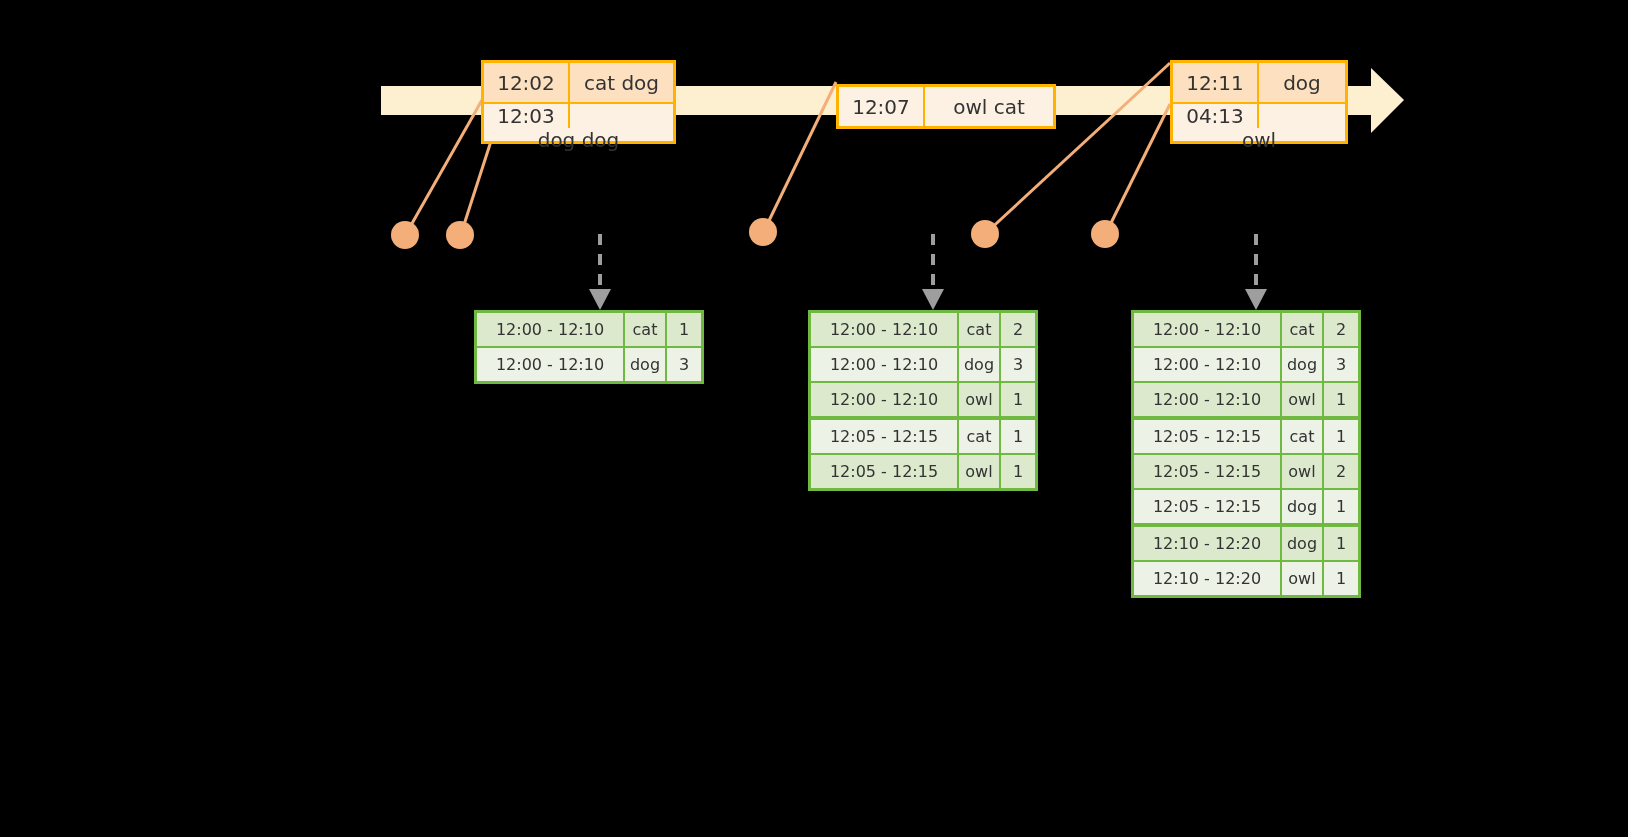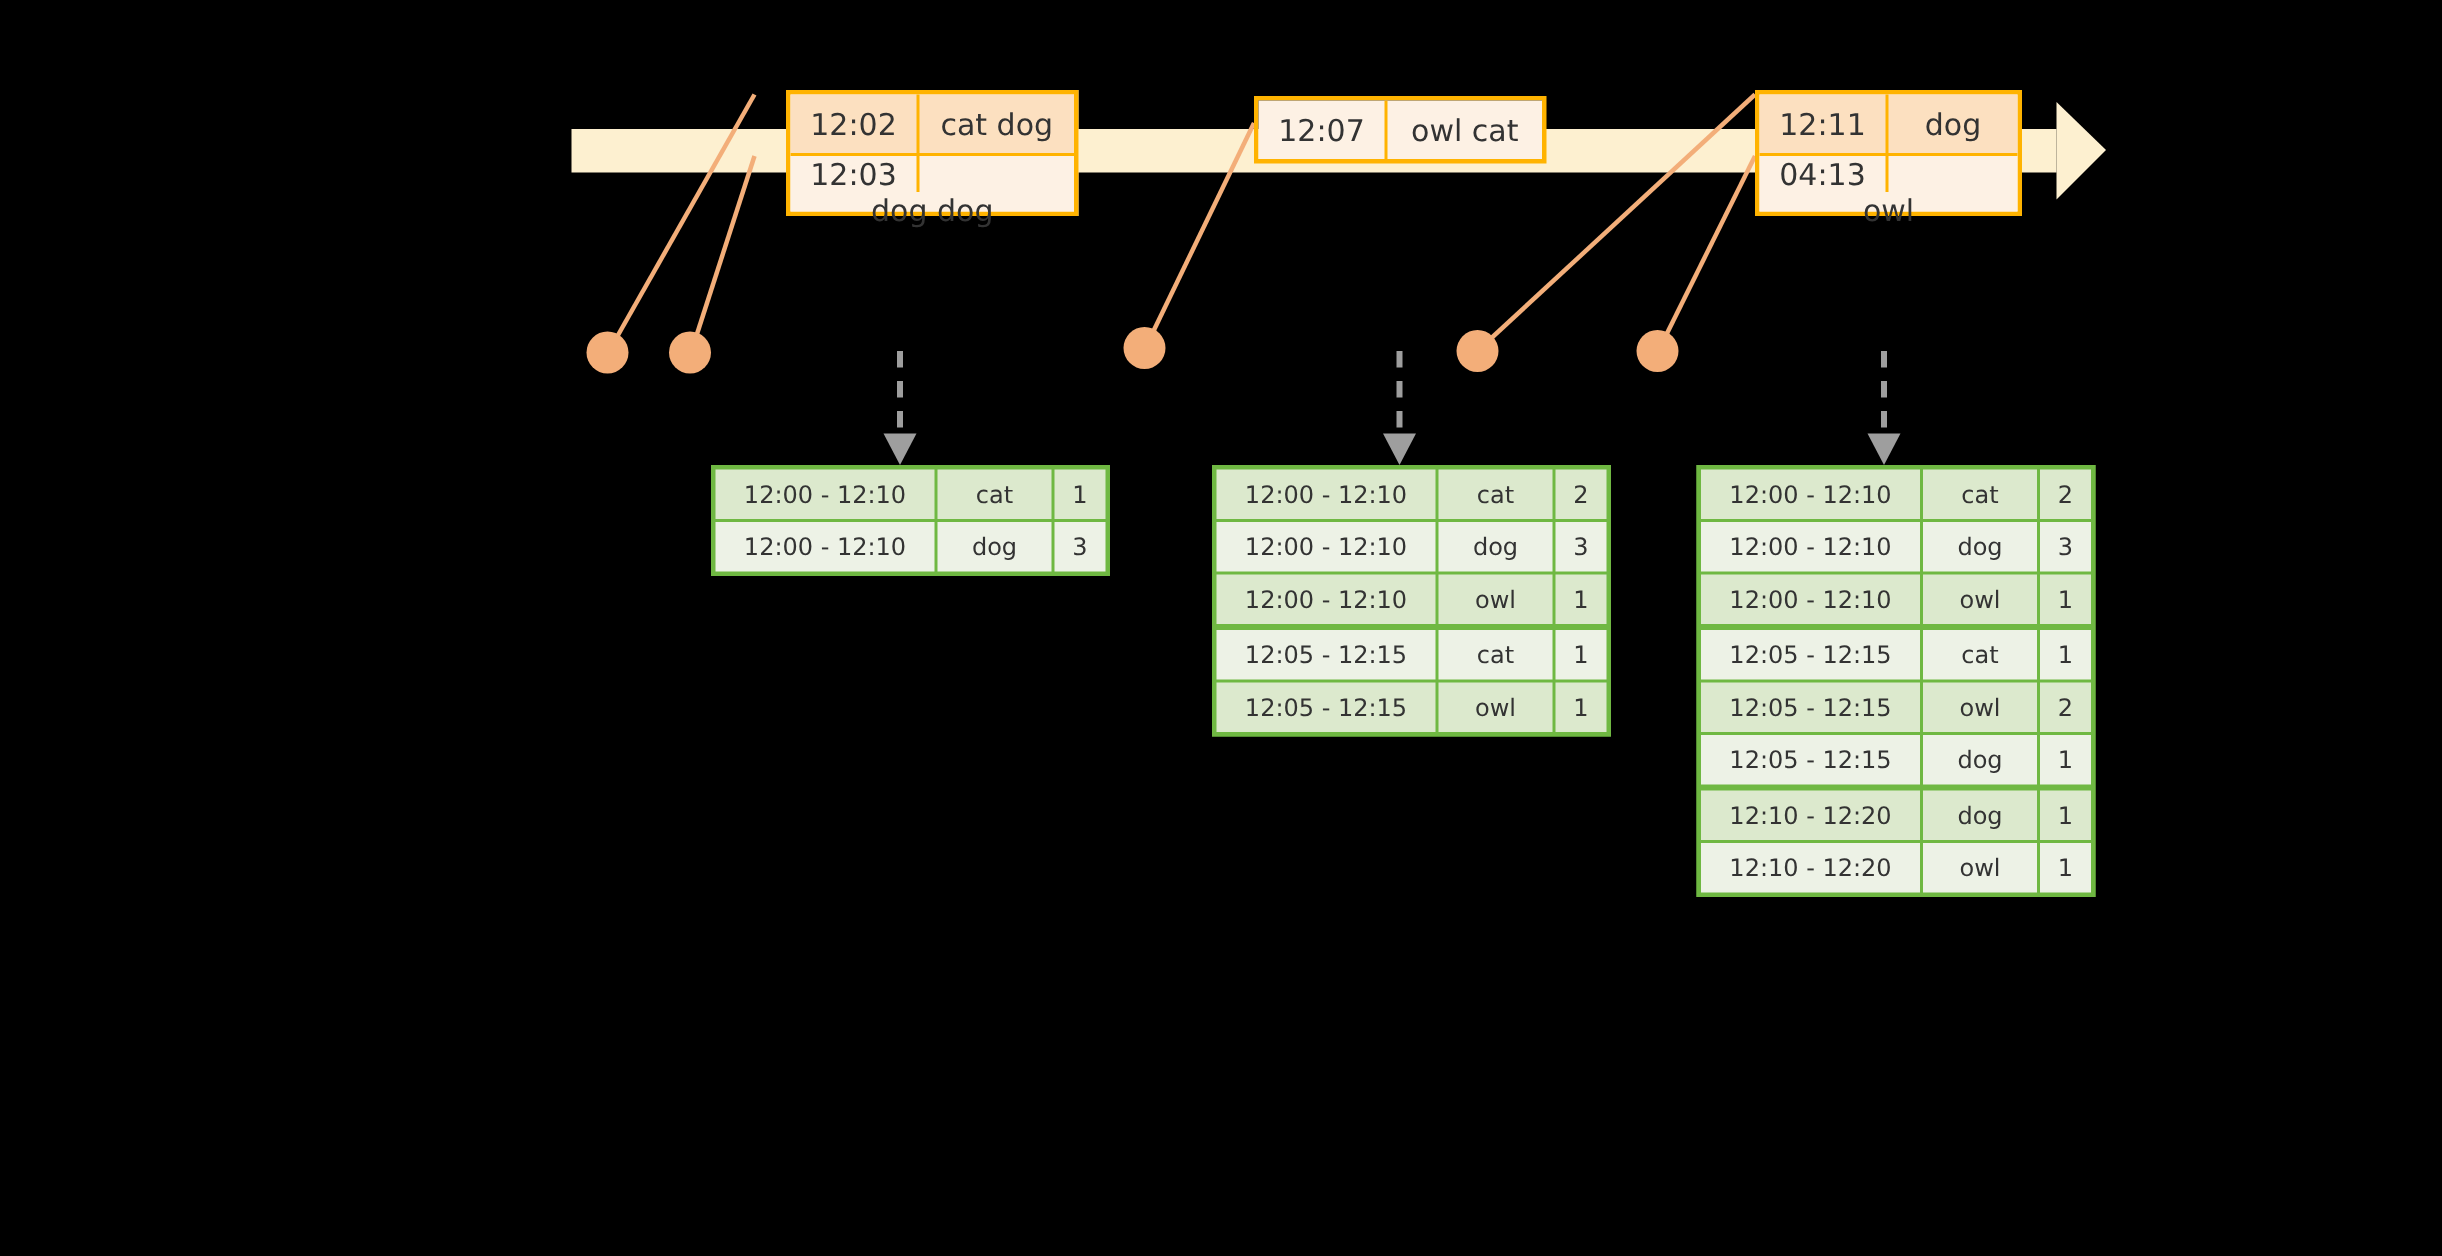--- a/index.html
+++ b/index.html
@@ -122,7 +122,7 @@
     </g>
   </svg>
 
-  <div class="evt-box" style="left:524px; top:60px; width:195px;">
+  <div class="evt-box" style="left:481px; top:60px; width:195px;">
     <div class="evt-row shade-a">
       <div class="evt-time">12:02</div>
       <div class="evt-words">cat dog</div>

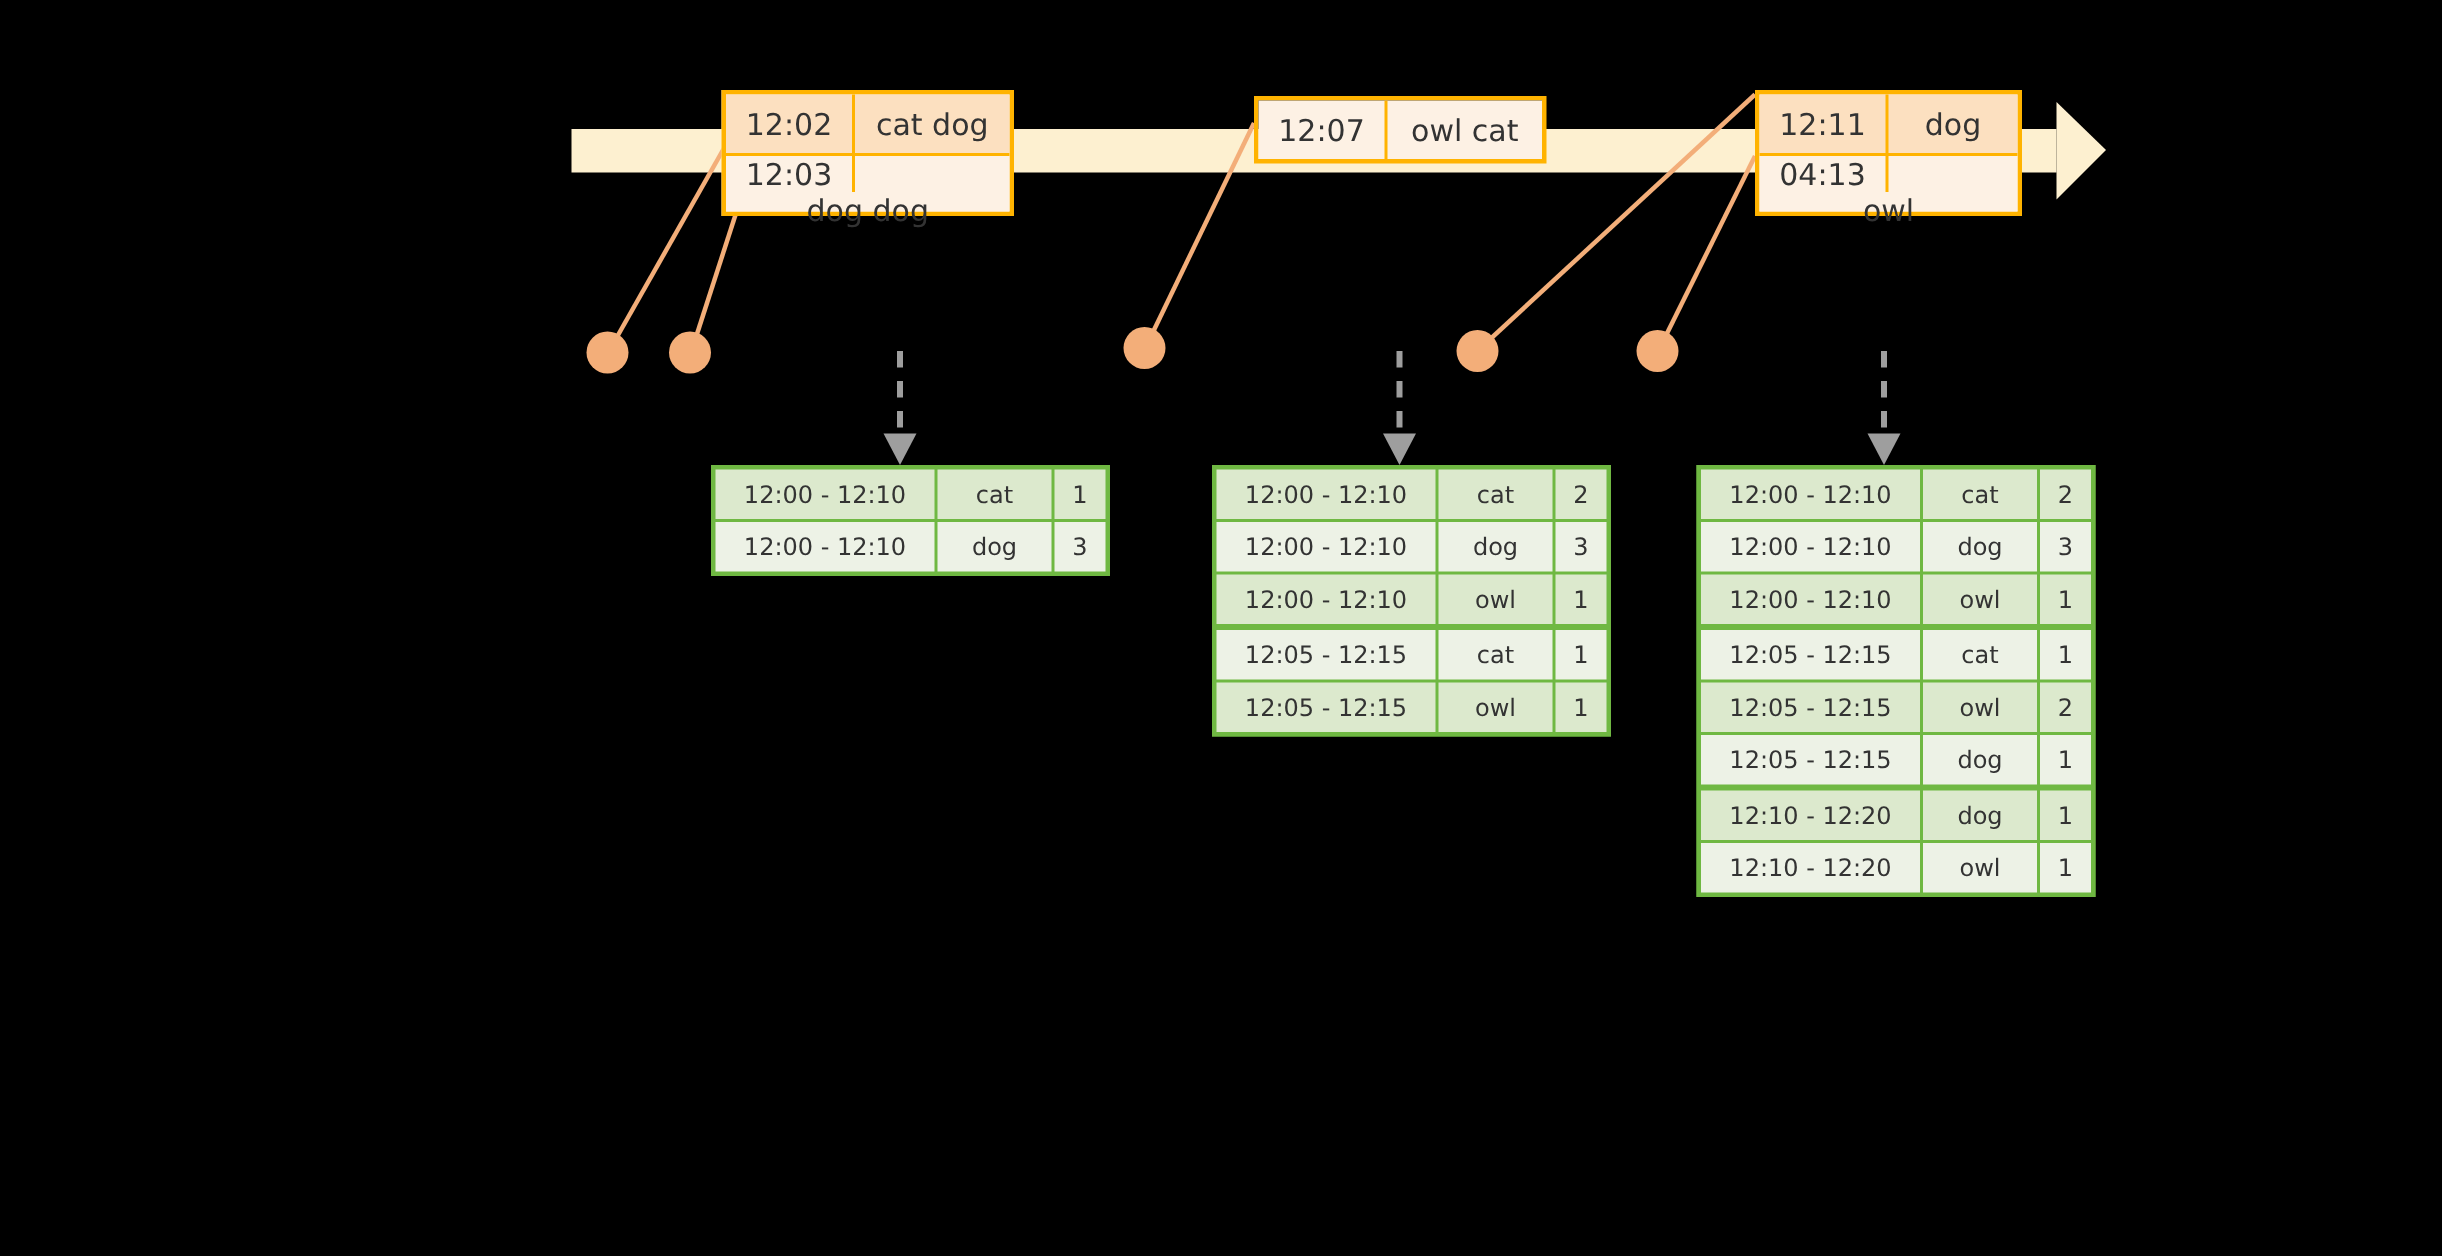--- a/index.html
+++ b/index.html
@@ -133,7 +133,7 @@
     </div>
   </div>
 
-  <div class="evt-box" style="left:836px; top:64px; width:195px;">
+  <div class="evt-box" style="left:836px; top:84px; width:220px;">
     <div class="evt-row shade-b">
       <div class="evt-time">12:07</div>
       <div class="evt-words">owl cat</div>

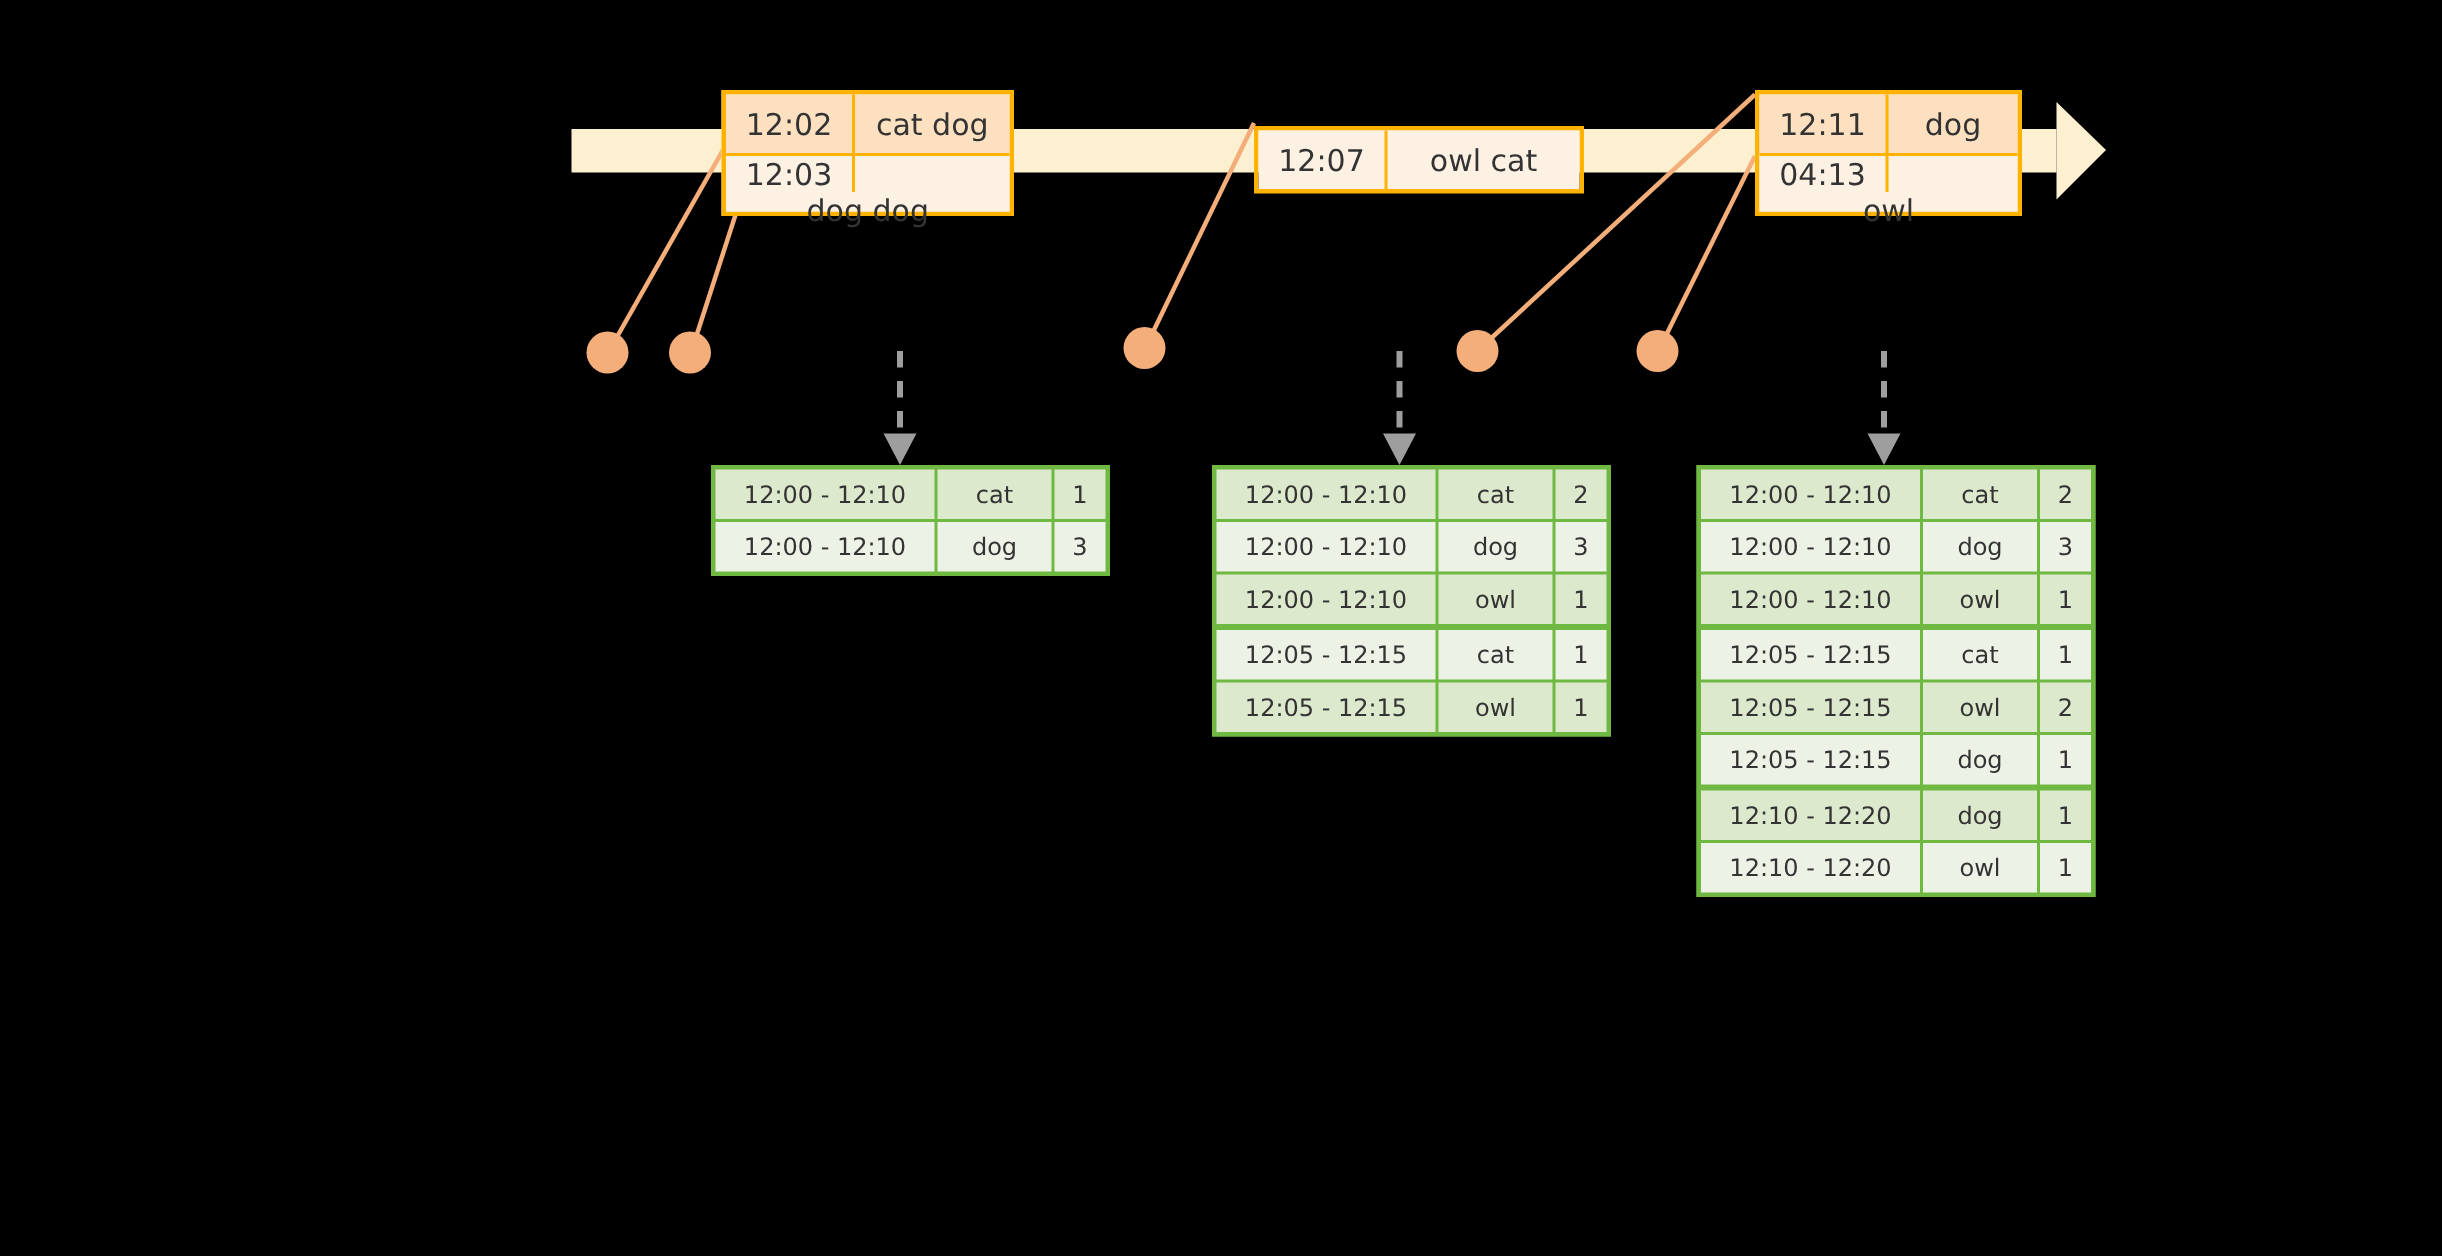--- a/index.html
+++ b/index.html
@@ -75,7 +75,7 @@
   .res-row.shade-a .res-cell { background: #DCE9CD; }
   .res-row.shade-b .res-cell { background: #EDF2E6; }
   .c-window { width: 146px; }
-  .c-word   { width: 76px; }
+  .c-word   { width: 40px; }
   .c-count  { width: 34px; }
 </style>
 </head>

